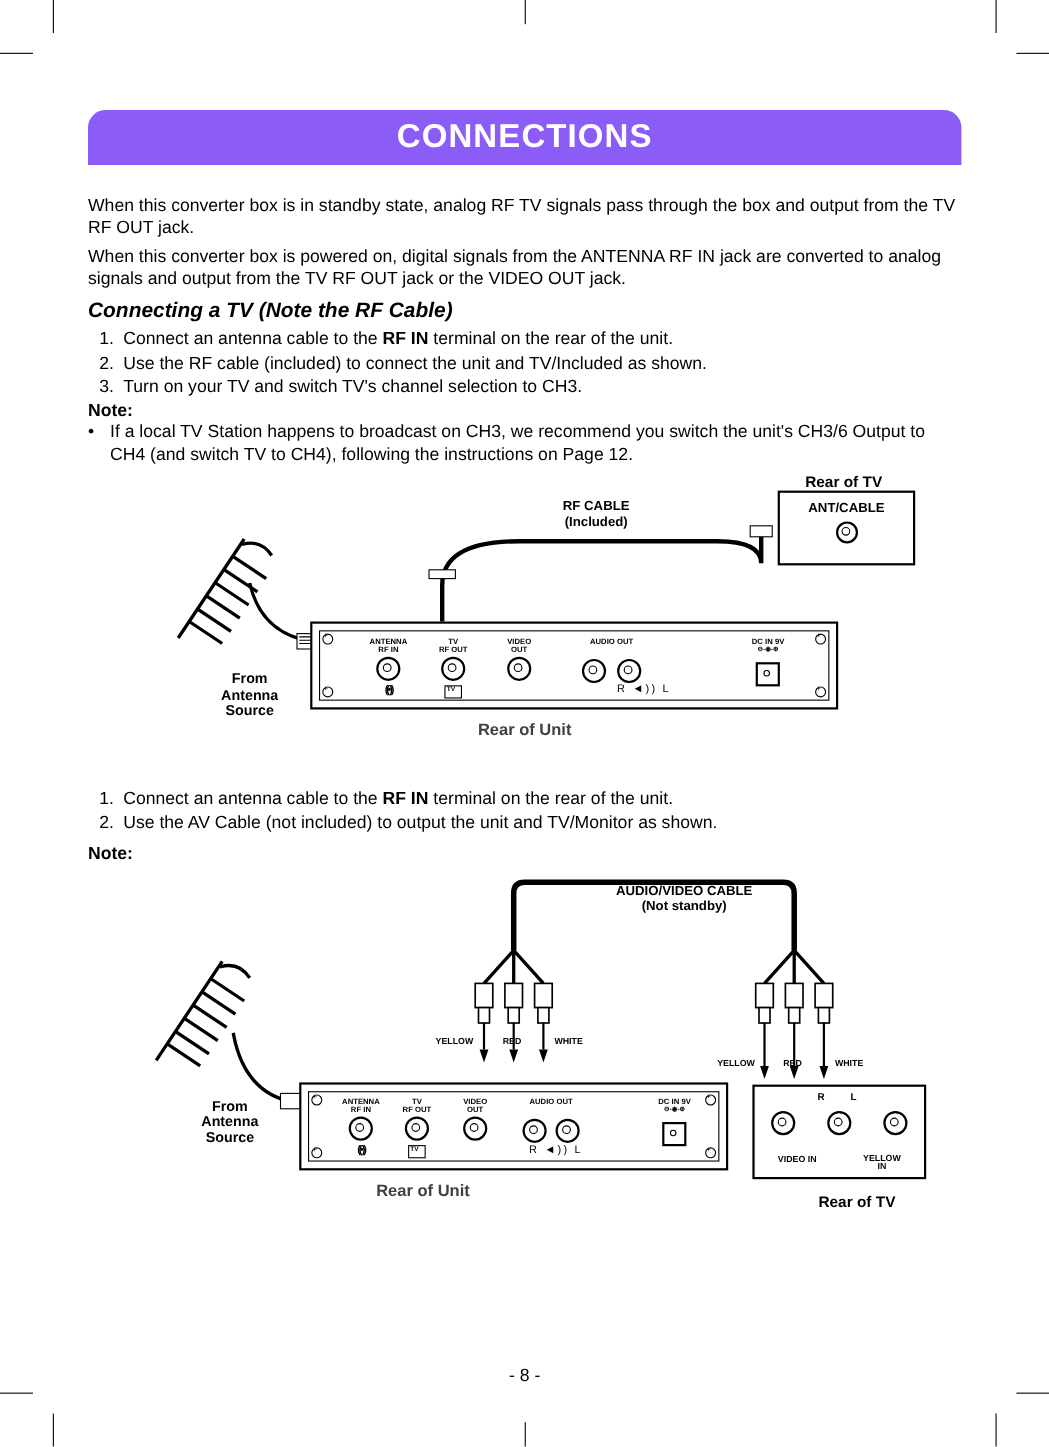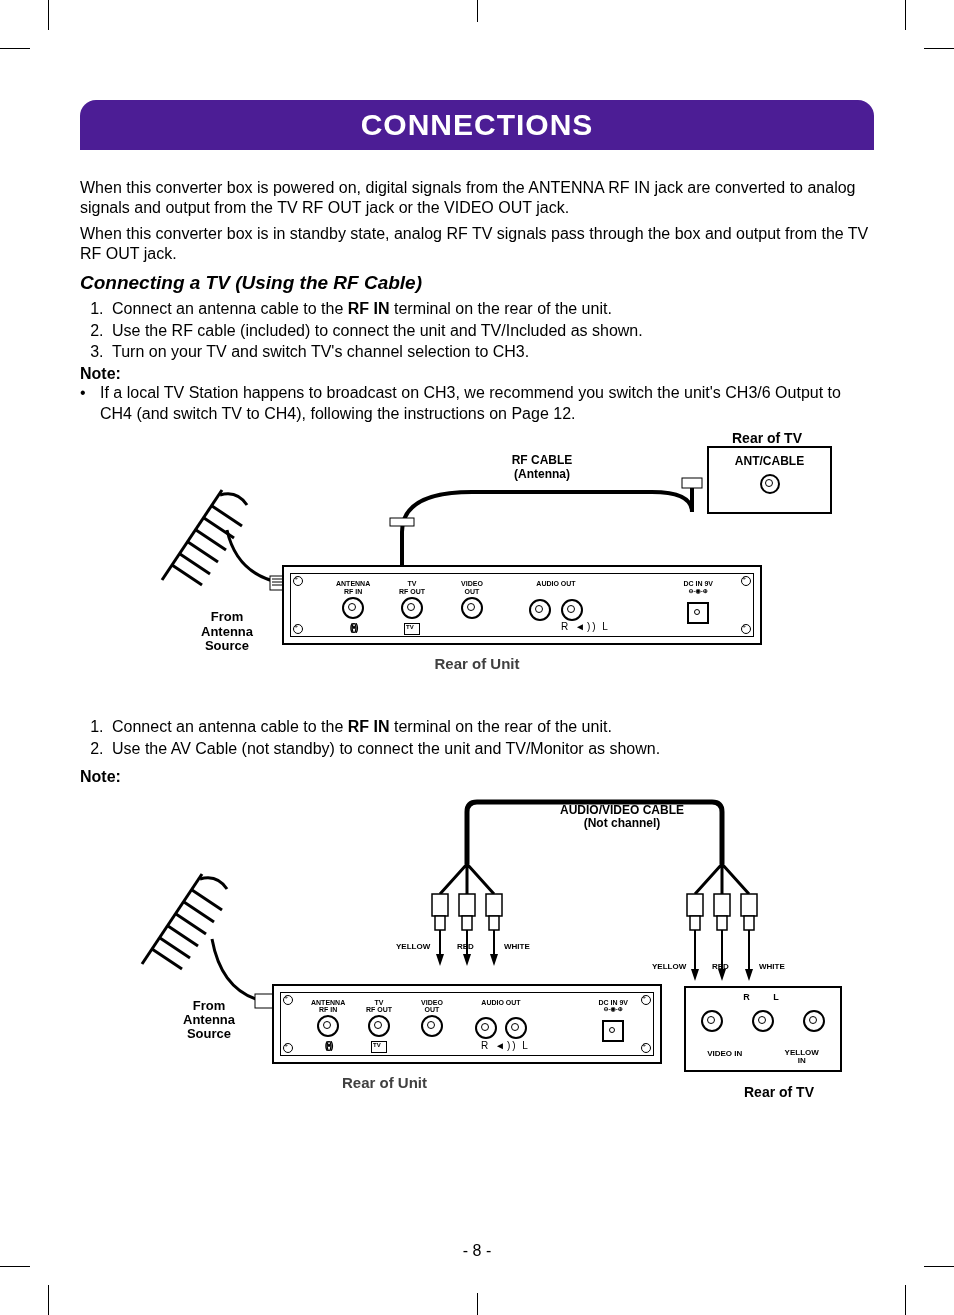--- a/index.html
+++ b/index.html
@@ -36,7 +36,7 @@
     margin: 0 auto;
   }
   .title-bar {
-    background: #4c1d95;
+    background: #8b5cf6;
     color: #fff;
     font-weight: bold;
     font-size: 30px;

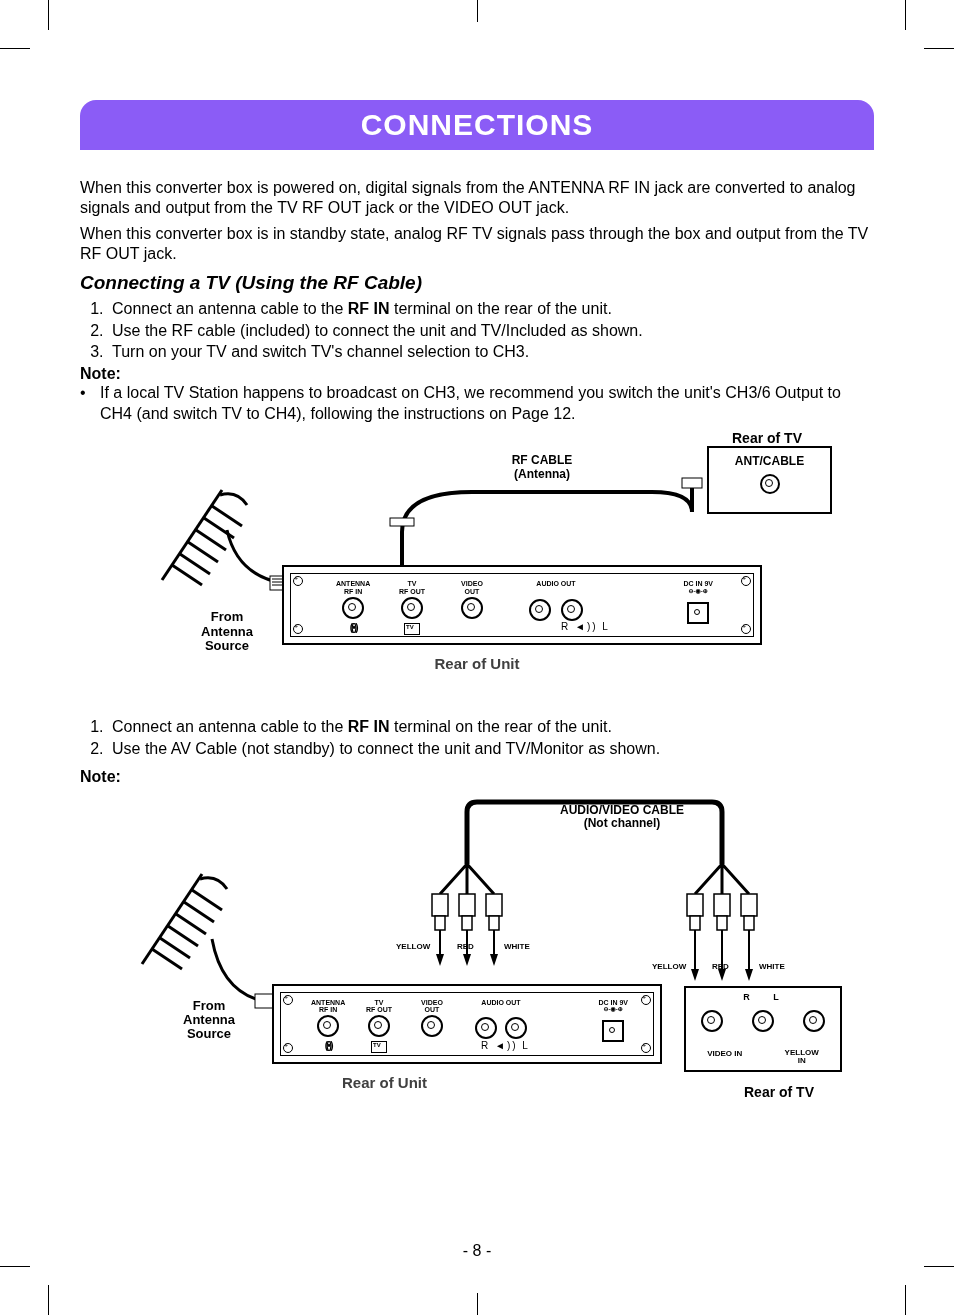--- a/index.html
+++ b/index.html
@@ -220,8 +220,8 @@
 
     <div class="title-bar">CONNECTIONS</div>
 
+    <p class="intro">When this converter box is in standby state, analog RF TV signals pass through the box and output from the TV RF OUT jack.</p>
     <p class="intro">When this converter box is powered on, digital signals from the ANTENNA RF IN jack are converted to analog signals and output from the TV RF OUT jack or the VIDEO OUT jack.</p>
-    <p class="intro">When this converter box is in standby state, analog RF TV signals pass through the box and output from the TV RF OUT jack.</p>
 
     <div class="section-head">Connecting a TV (Using the RF Cable)</div>
     <ol class="steps">

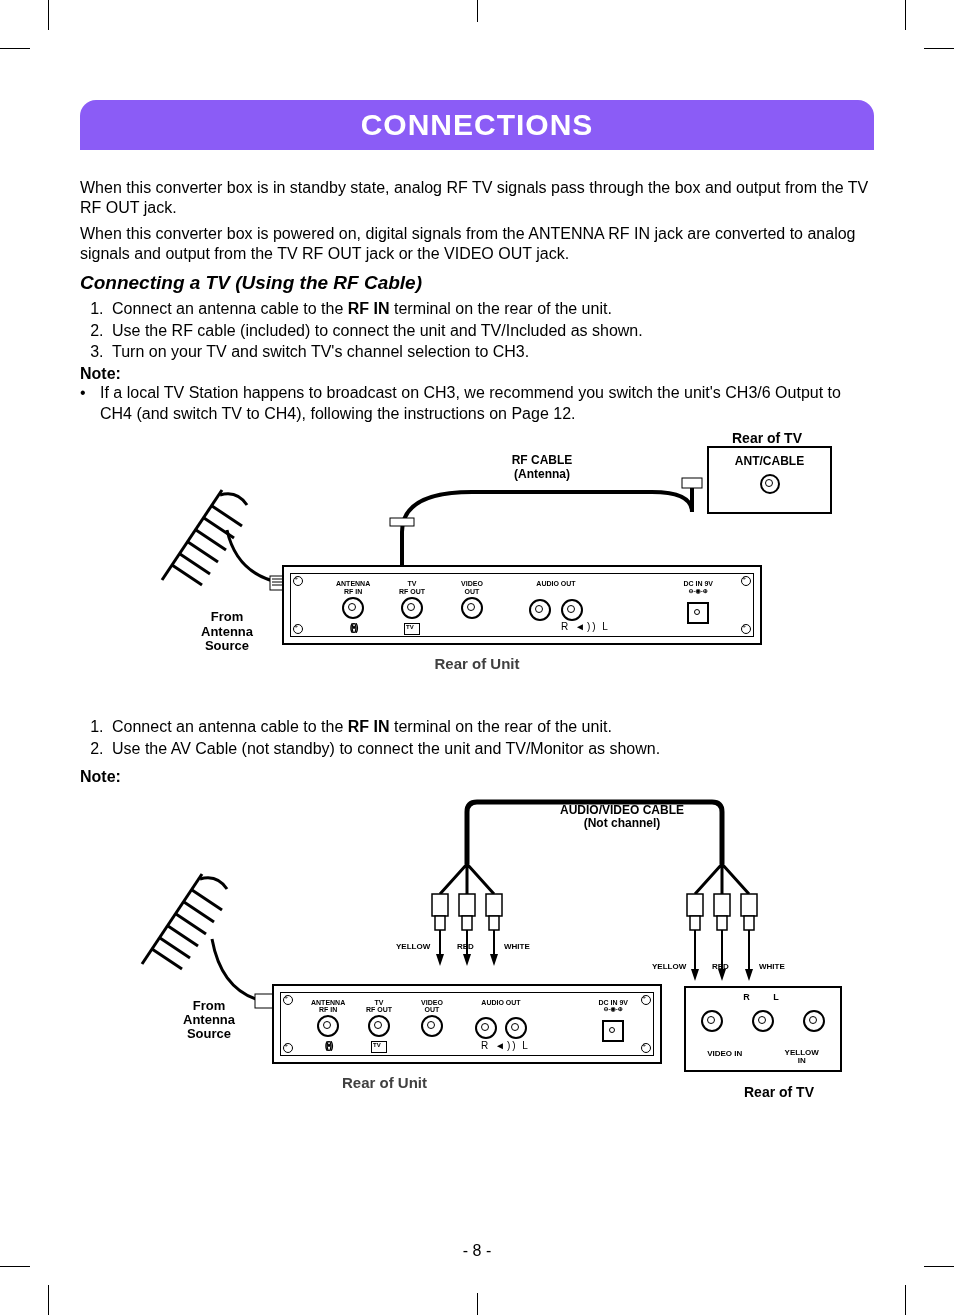--- a/index.html
+++ b/index.html
@@ -223,7 +223,7 @@
     <p class="intro">When this converter box is in standby state, analog RF TV signals pass through the box and output from the TV RF OUT jack.</p>
     <p class="intro">When this converter box is powered on, digital signals from the ANTENNA RF IN jack are converted to analog signals and output from the TV RF OUT jack or the VIDEO OUT jack.</p>
 
-    <div class="section-head">Connecting a TV (Using the RF Cable)</div>
+    <div class="section-head">Connecting a TV (Note the RF Cable)</div>
     <ol class="steps">
       <li>
         <span>Connect an antenna cable to the </span><b>RF IN</b><span> terminal on the rear of the unit.</span>

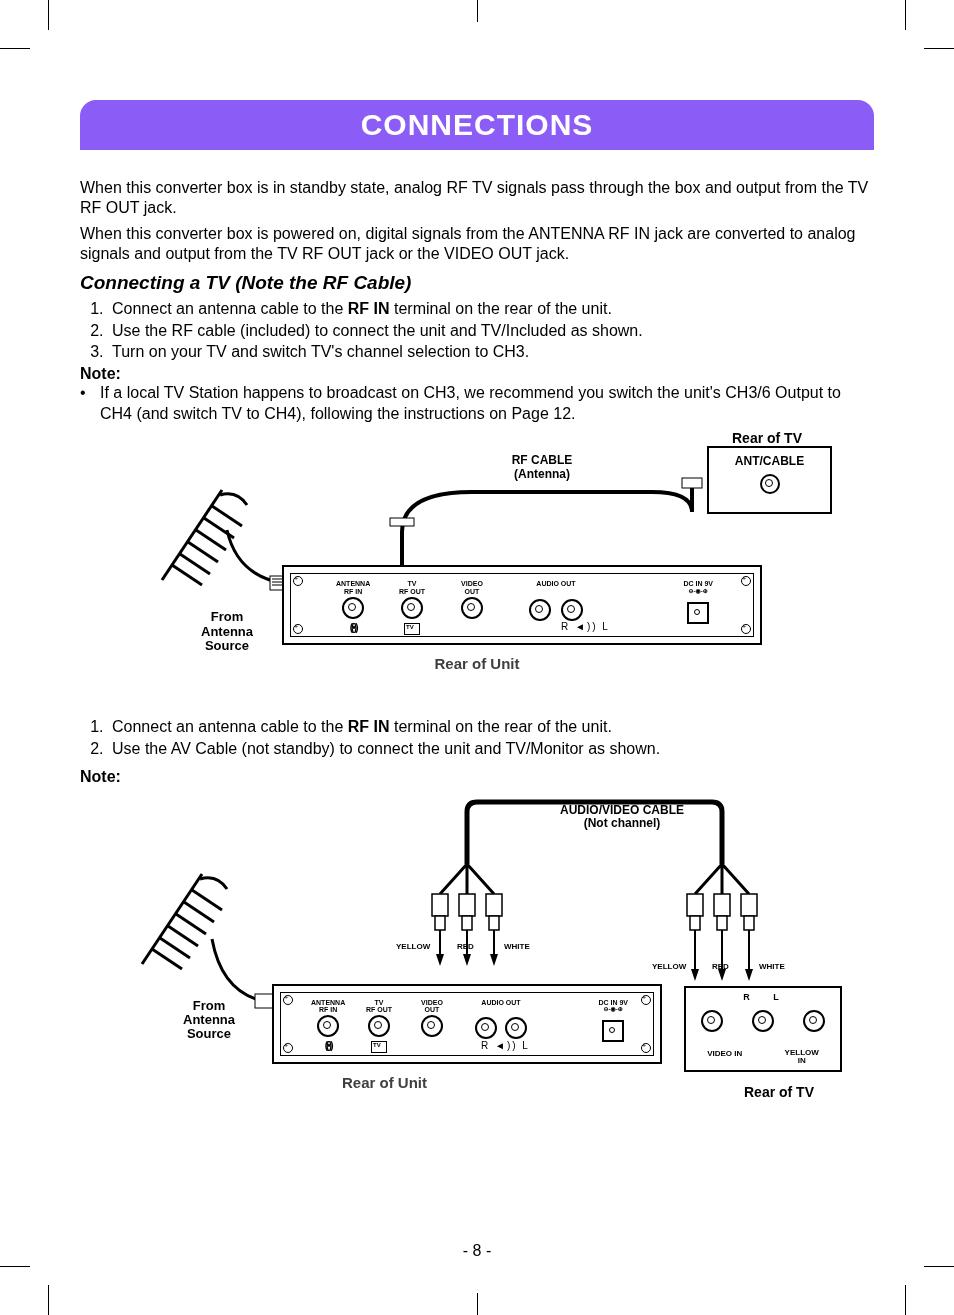--- a/index.html
+++ b/index.html
@@ -245,7 +245,7 @@
       </div>
       <div class="rf-cable-label">
         <div>RF CABLE</div>
-        <div>(Antenna)</div>
+        <div>(Included)</div>
       </div>
       <svg class="rf-cable-svg" viewBox="0 0 340 100">
         <path d="M30 95 L30 60 Q30 20 100 20 L280 20 Q320 20 320 40 L320 15" fill="none" stroke="#000" stroke-width="4"></path>

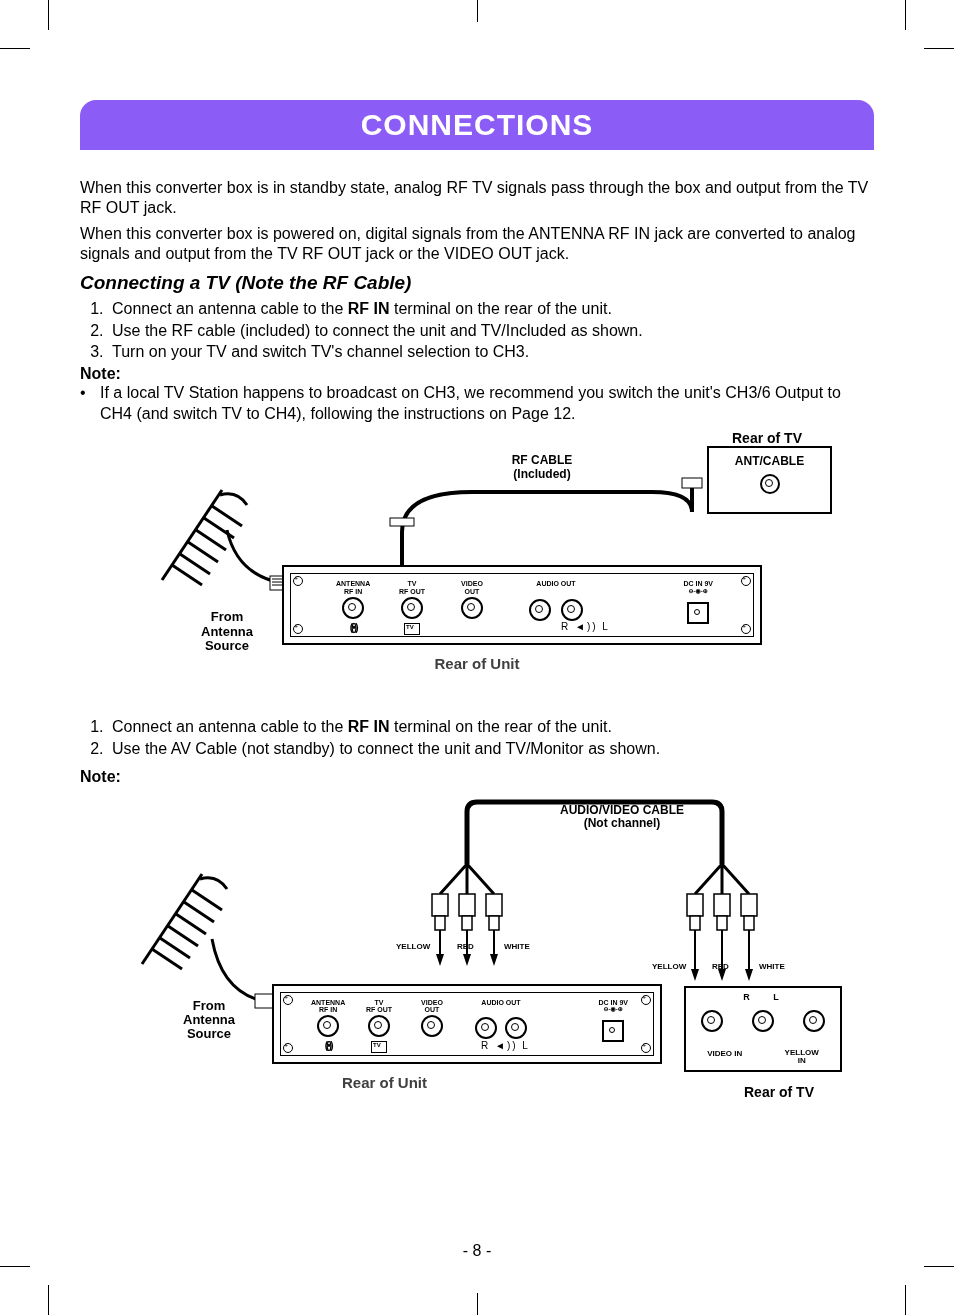--- a/index.html
+++ b/index.html
@@ -330,7 +330,7 @@
       <li>
         <span>Connect an antenna cable to the </span><b>RF IN</b><span> terminal on the rear of the unit.</span>
       </li>
-      <li>Use the AV Cable (not standby) to connect the unit and TV/Monitor as shown.</li>
+      <li>Use the AV Cable (not included) to output the unit and TV/Monitor as shown.</li>
     </ol>
     <div class="note-head" style="margin-top:8px">Note:</div>
 

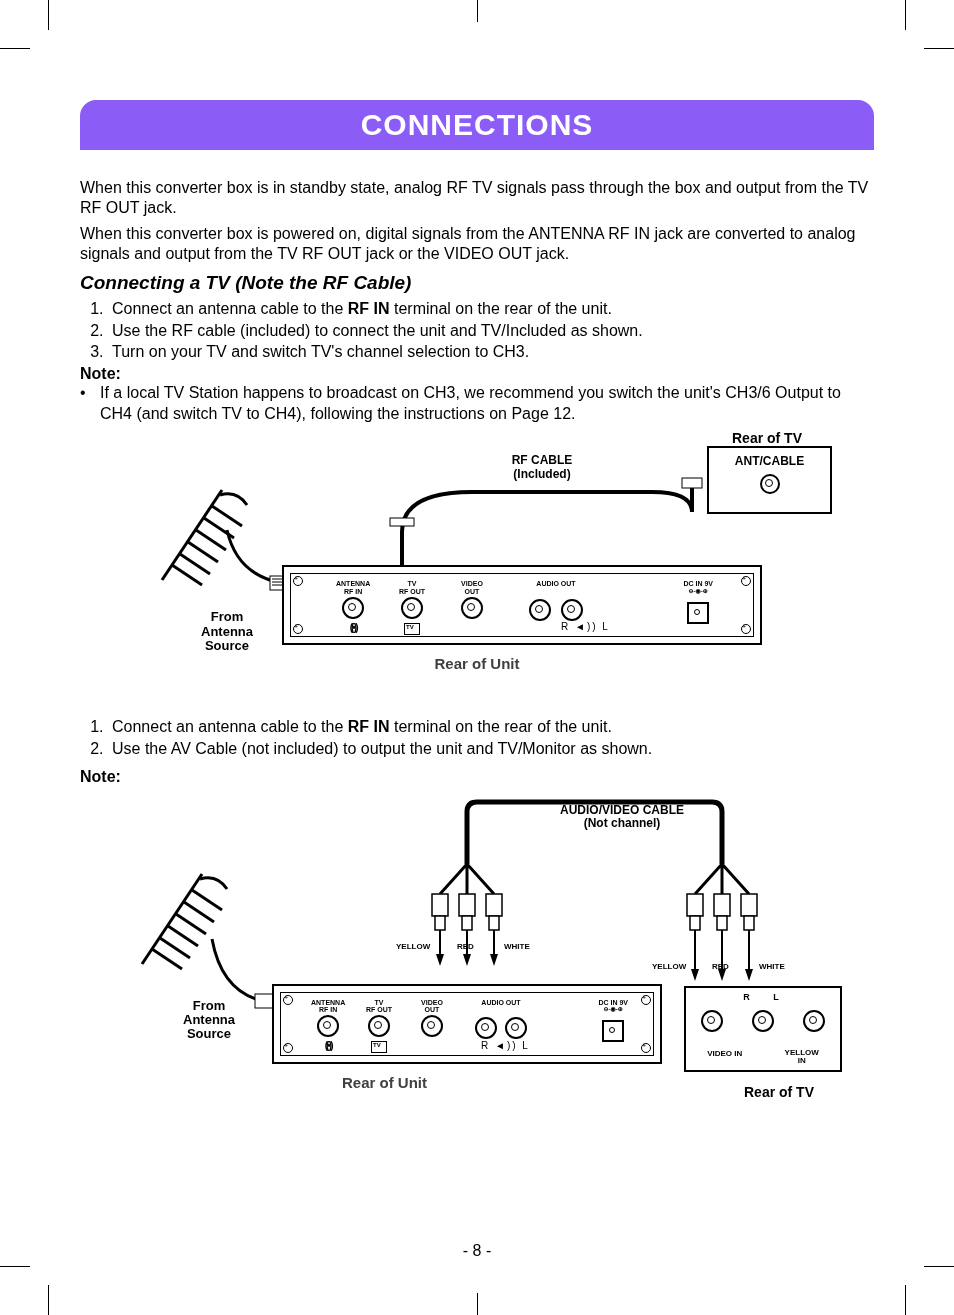--- a/index.html
+++ b/index.html
@@ -337,7 +337,7 @@
     <div class="diagram-av">
       <div class="av-cable-label">
         <div>AUDIO/VIDEO CABLE</div>
-        <div>(Not channel)</div>
+        <div>(Not standby)</div>
       </div>
 
       <svg class="av-svg" viewBox="0 0 730 320">

